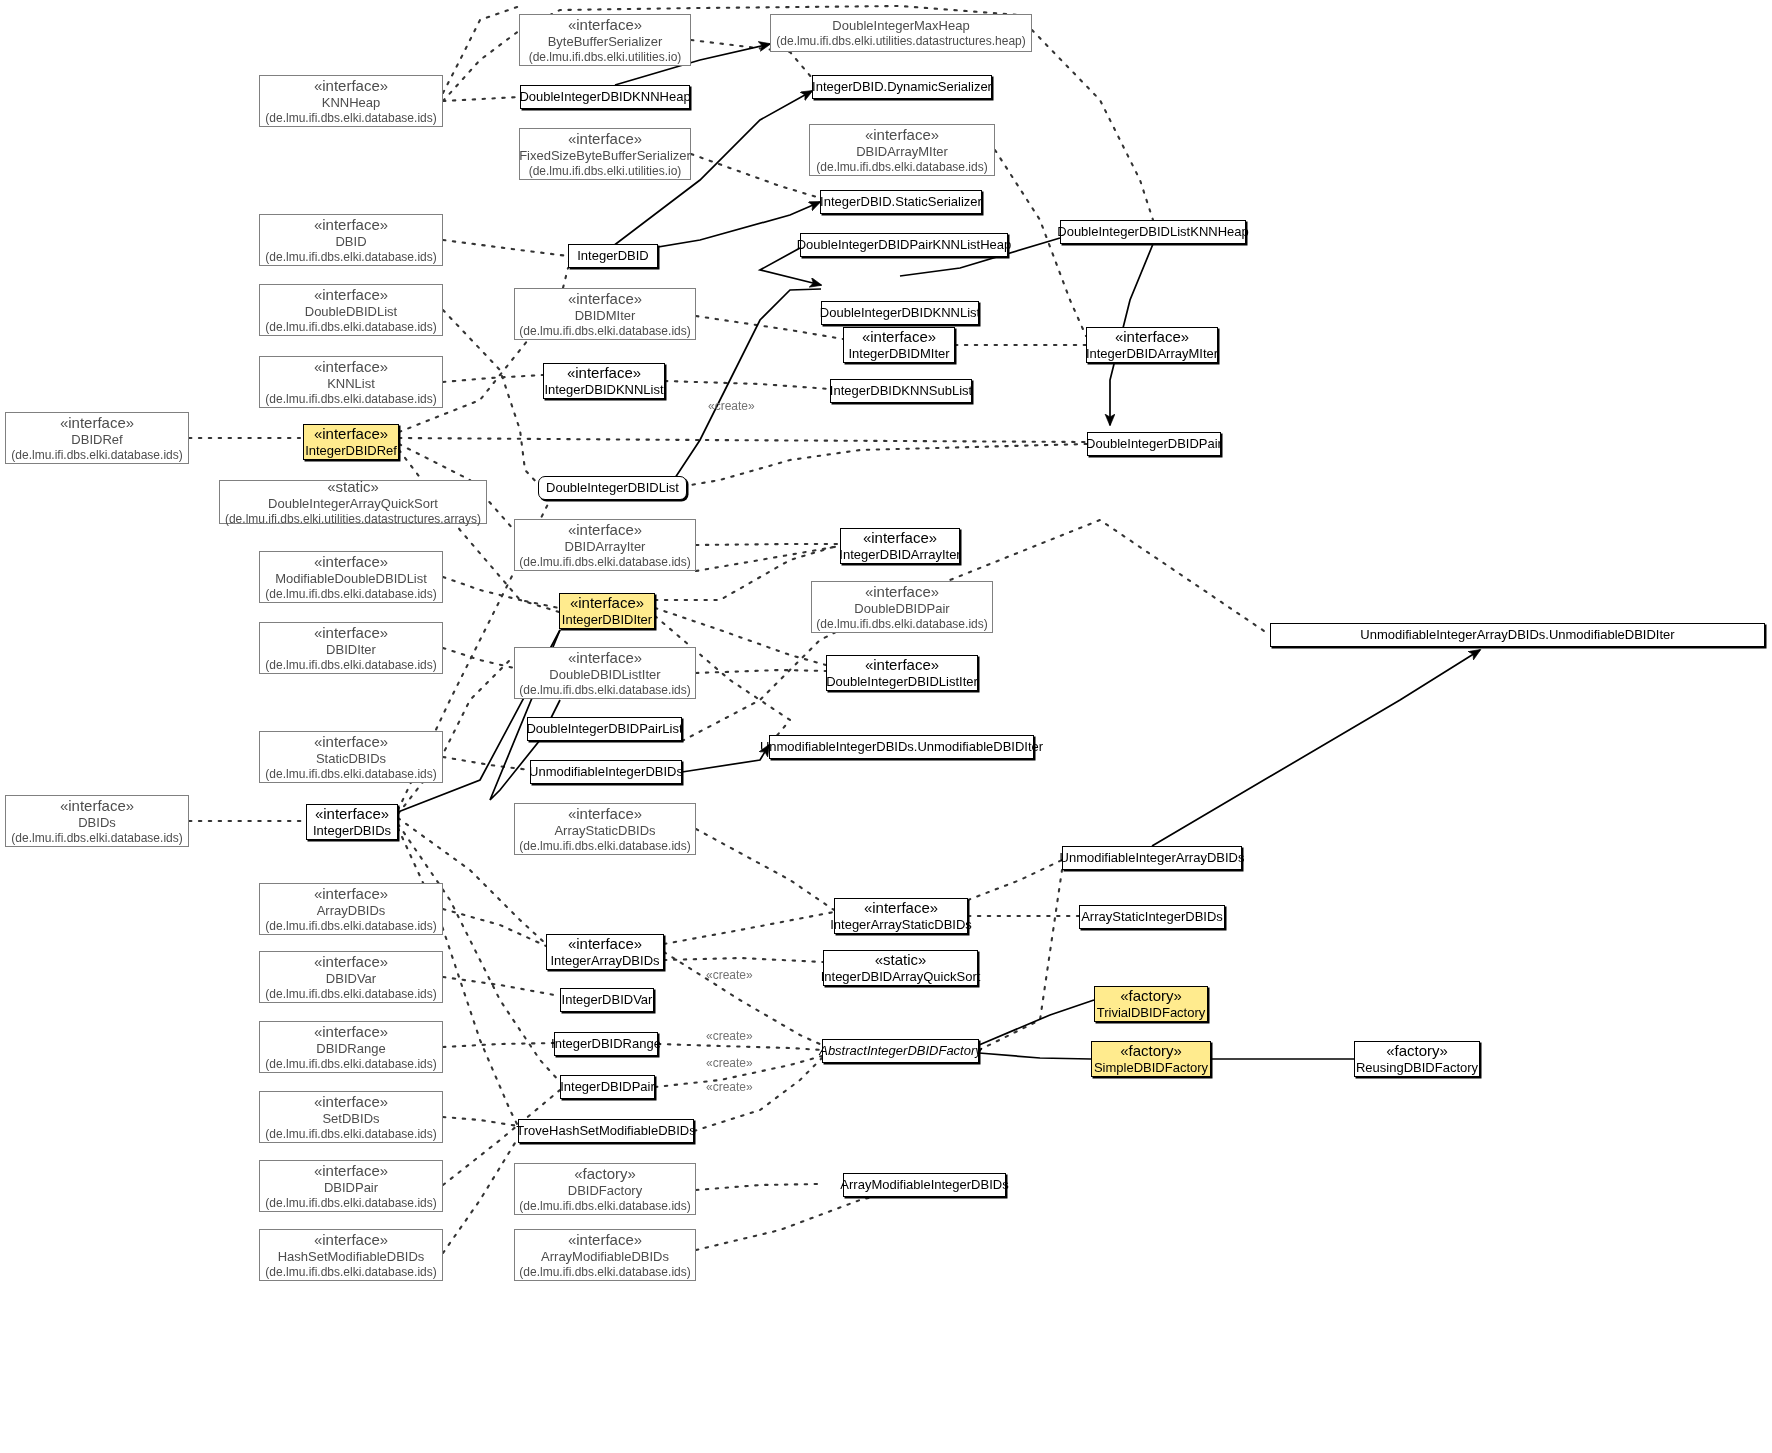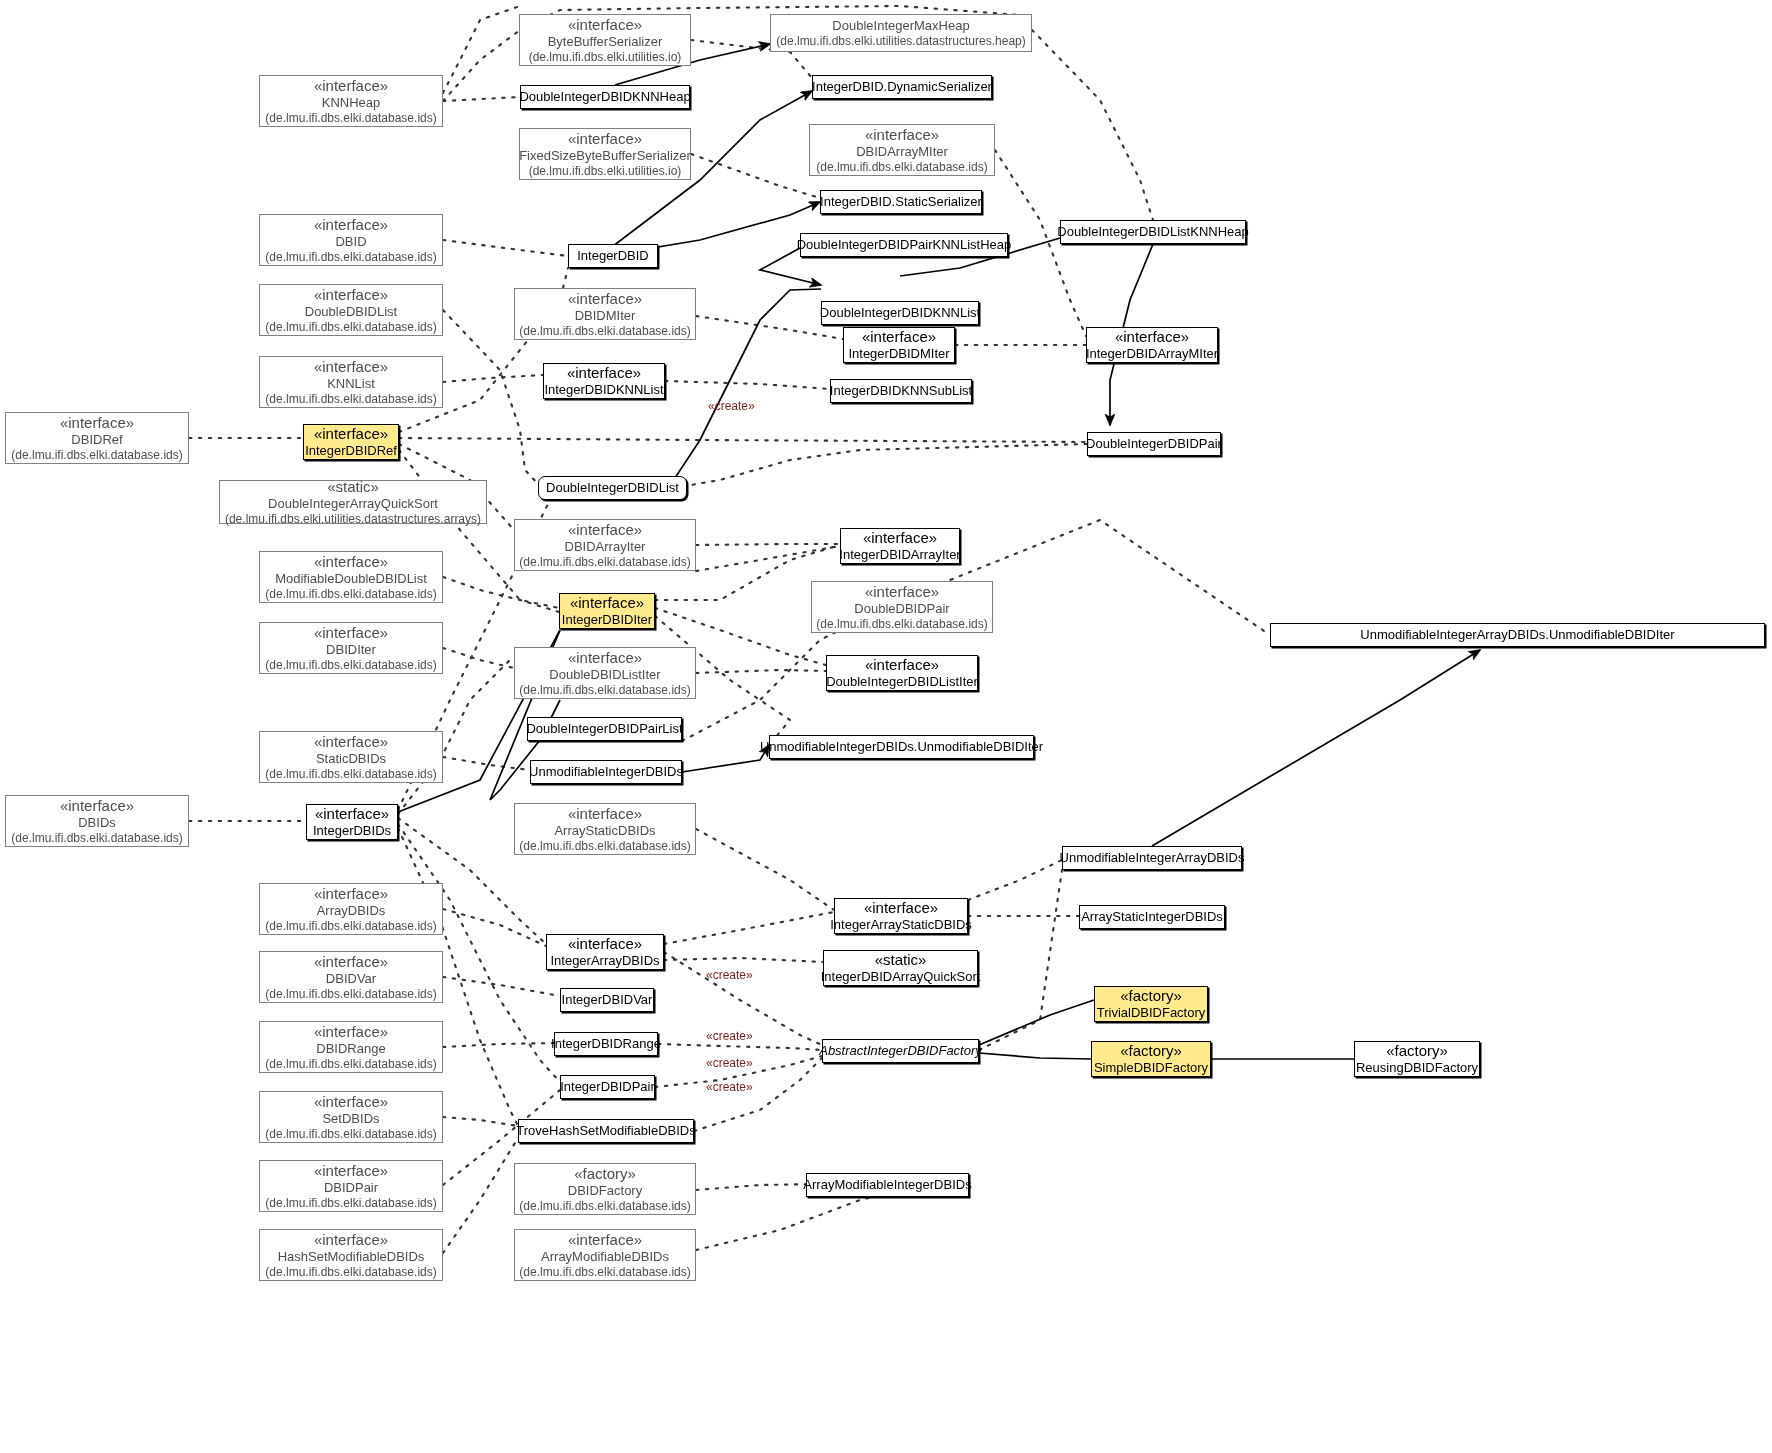--- a/index.html
+++ b/index.html
@@ -63,7 +63,7 @@
     position: absolute;
     font-family: "Liberation Sans", "DejaVu Sans", sans-serif;
     font-size: 12px;
-    color: #7f1d1d;
+    color: #737373;
     background: transparent;
     white-space: nowrap;
     z-index: 3;

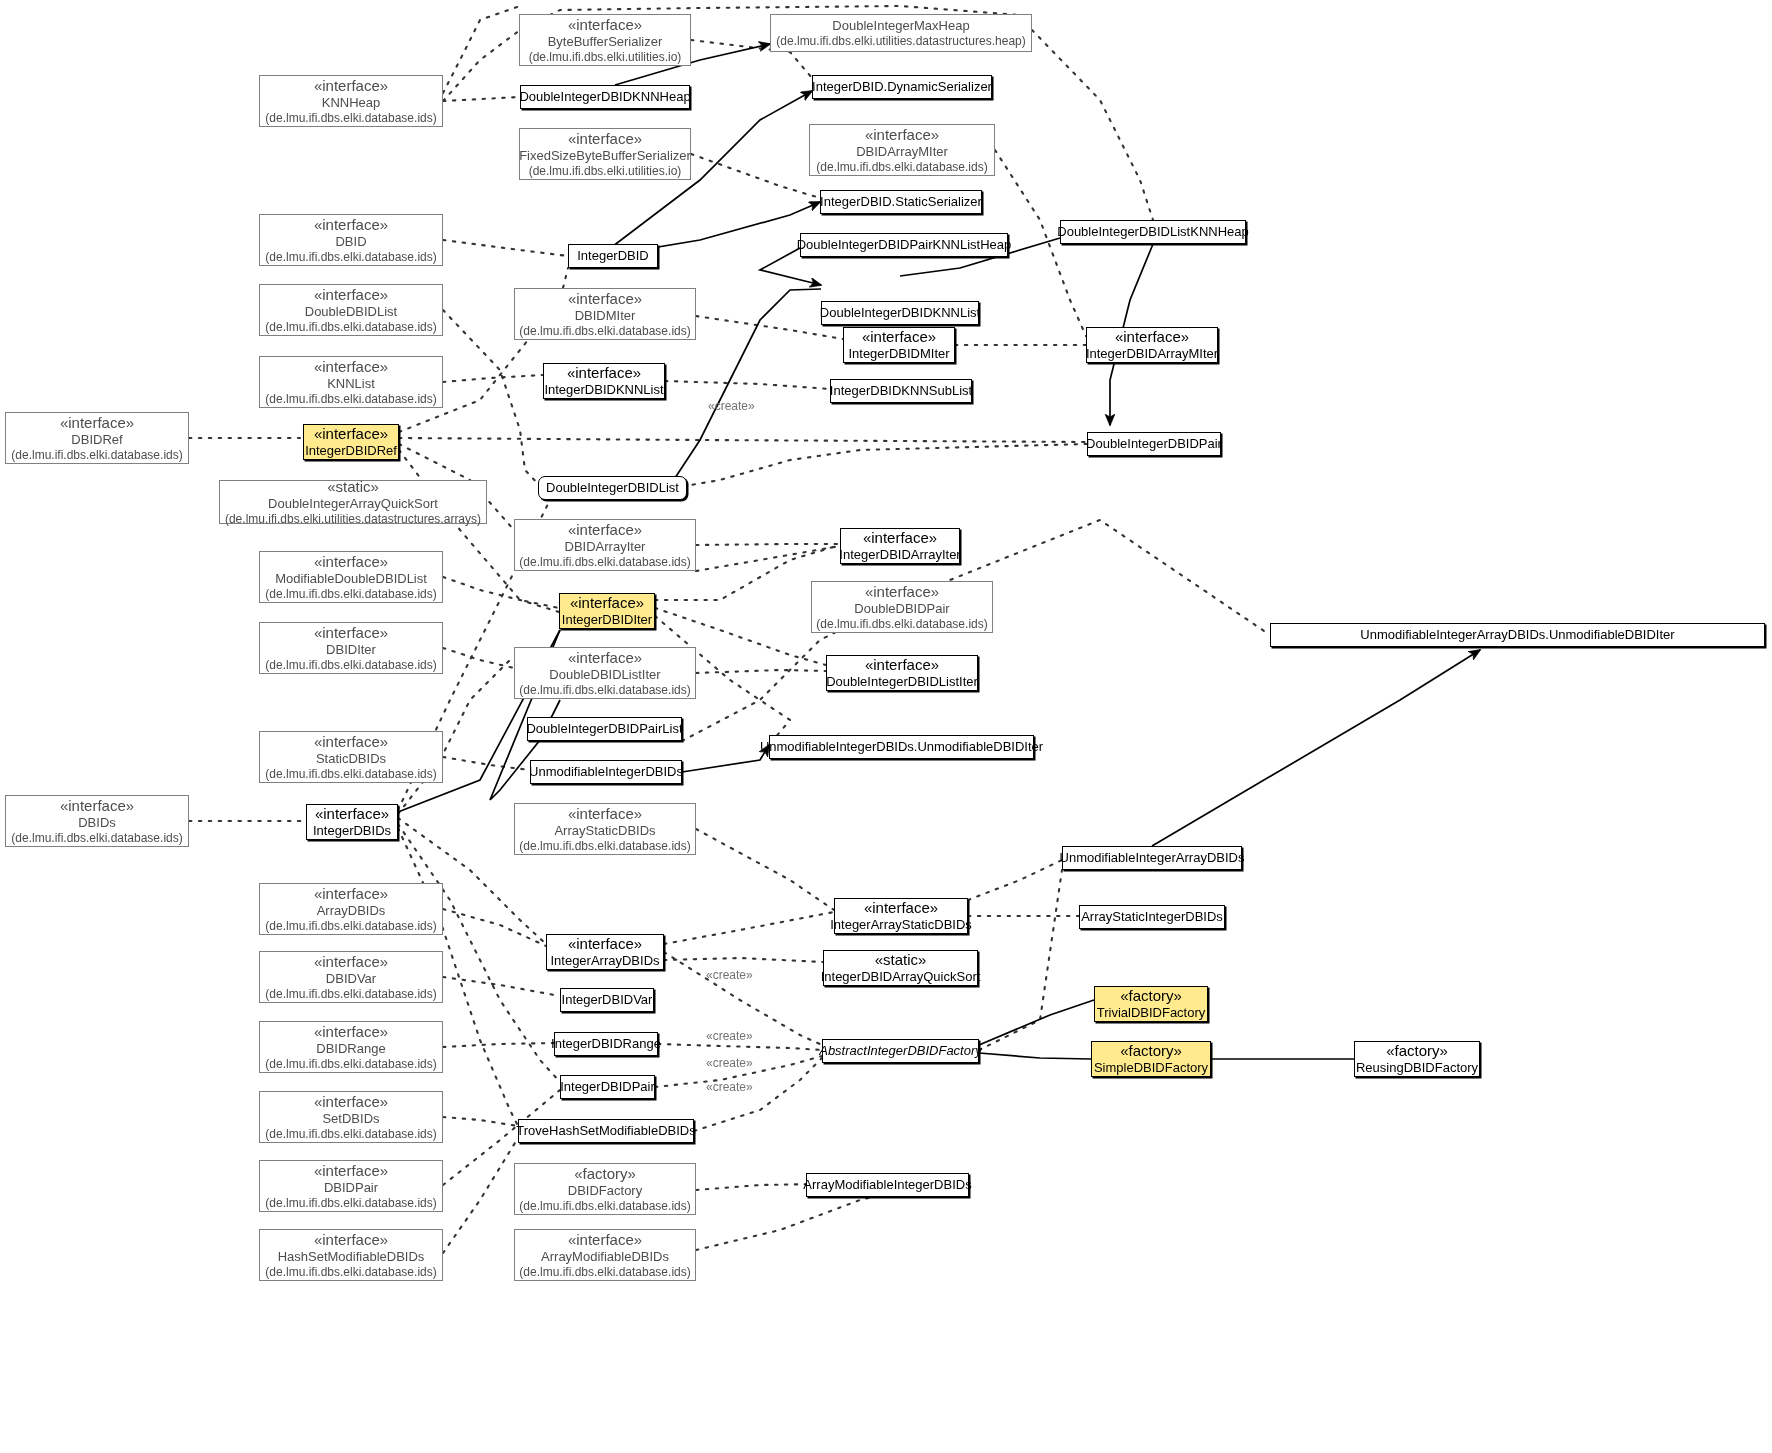--- a/index.html
+++ b/index.html
@@ -400,7 +400,7 @@
         <div class="nm">DBIDFactory</div>
         <div class="pkg">(de.lmu.ifi.dbs.elki.database.ids)</div>
       </div>
-      <div class="node local" style="left: 806px; top: 1173px; width: 163px; height: 24px; text-align: right;">
+      <div class="node local" style="left: 843px; top: 1173px; width: 163px; height: 24px; text-align: right;">
         <div class="nm">ArrayModifiableIntegerDBIDs</div>
       </div>
       <div class="node" style="left: 259px; top: 1229px; width: 184px; height: 52px;">

